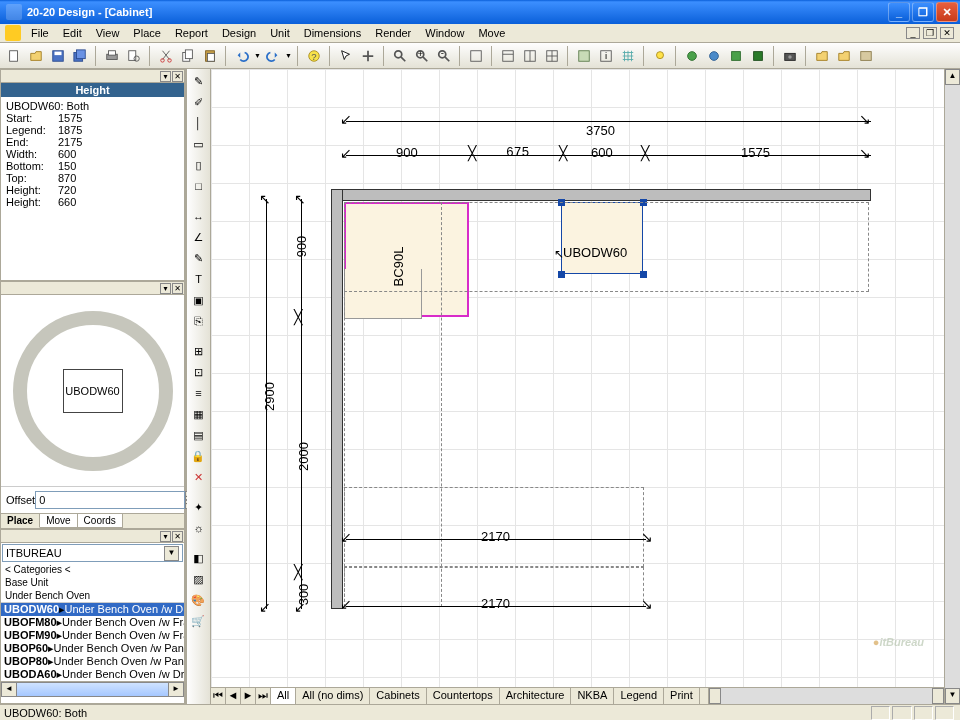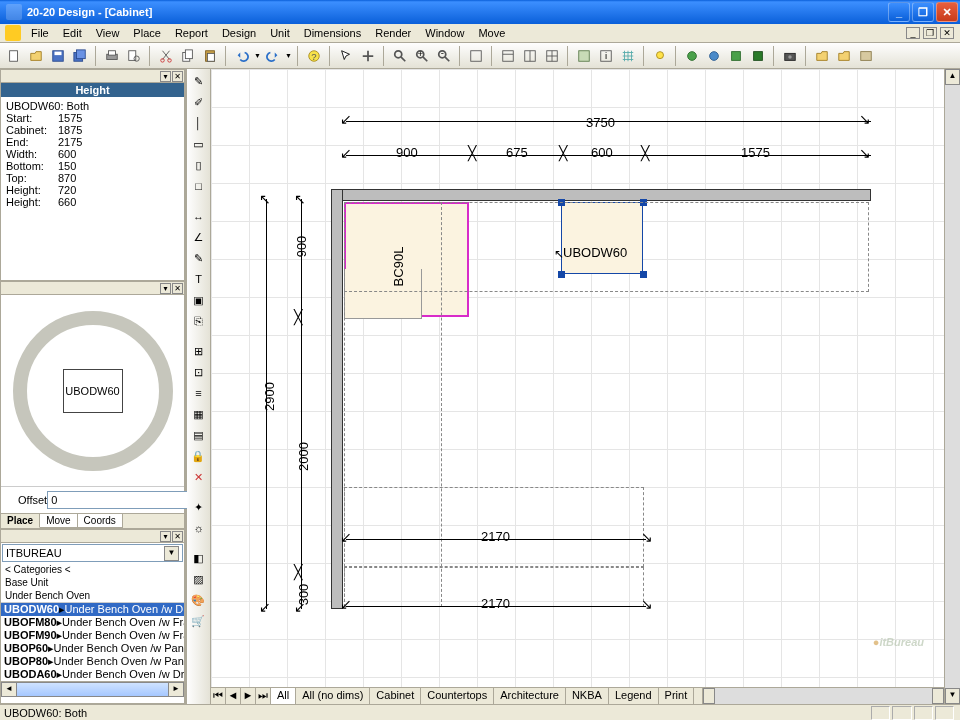--- a/index.html
+++ b/index.html
@@ -378,7 +378,7 @@
             <span class="v">1575</span>
           </div>
         <div class="row">
-            <span class="k">Cabinet:</span>
+            <span class="k">Legend:</span>
             <span class="v">1875</span>
           </div>
         <div class="row">

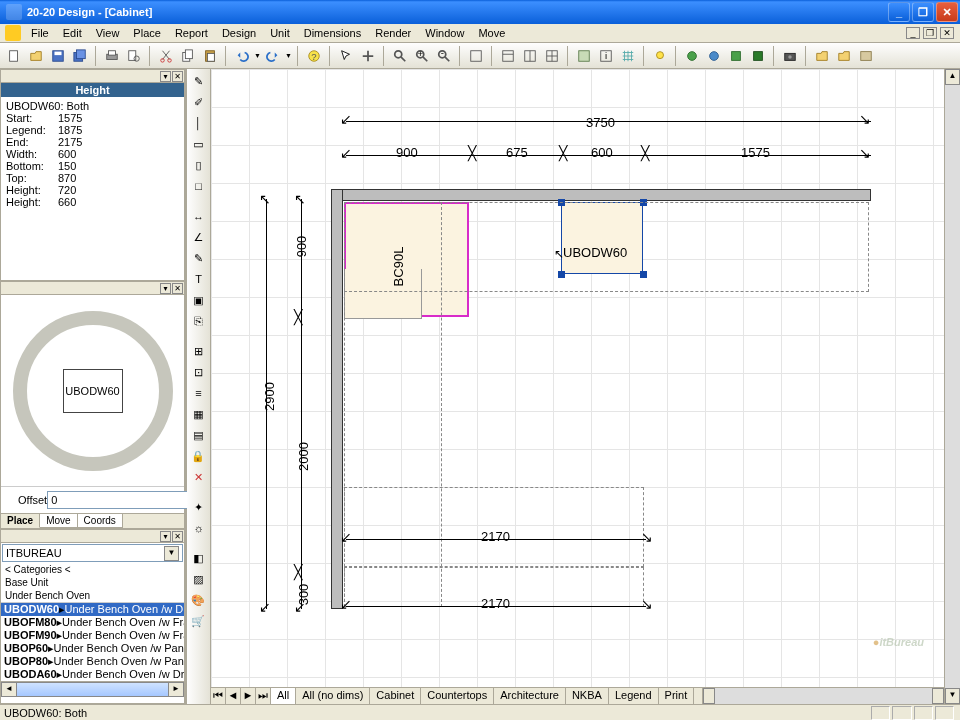--- a/index.html
+++ b/index.html
@@ -532,7 +532,7 @@
       <div class="grid"></div>
 
       <div class="dim-line-h" style="left:135px; top:52px; width:525px;"></div>
-      <span class="dim" style="left:375px; top:46px;">3750</span>
+      <span class="dim" style="left:375px; top:54px;">3750</span>
       <span class="dim-tick" style="left:129px; top:42px;">↙</span>
       <span class="dim-tick" style="left:648px; top:42px;">↘</span>
 

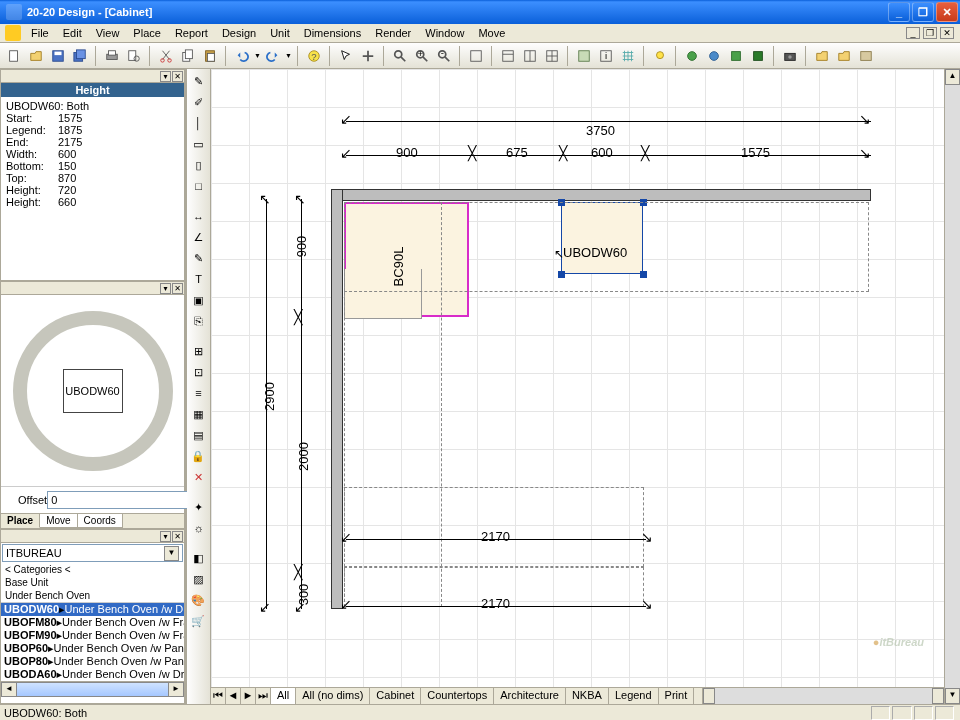--- a/index.html
+++ b/index.html
@@ -538,7 +538,7 @@
 
       <div class="dim-line-h" style="left:135px; top:86px; width:525px;"></div>
       <span class="dim" style="left:185px; top:76px;">900</span>
-      <span class="dim" style="left:295px; top:76px;">675</span>
+      <span class="dim" style="left:295px; top:76px;font-family:Liberation Mono, monospace;">675</span>
       <span class="dim" style="left:380px; top:76px;">600</span>
       <span class="dim" style="left:530px; top:76px;">1575</span>
       <span class="dim-tick" style="left:129px; top:76px;">↙</span>

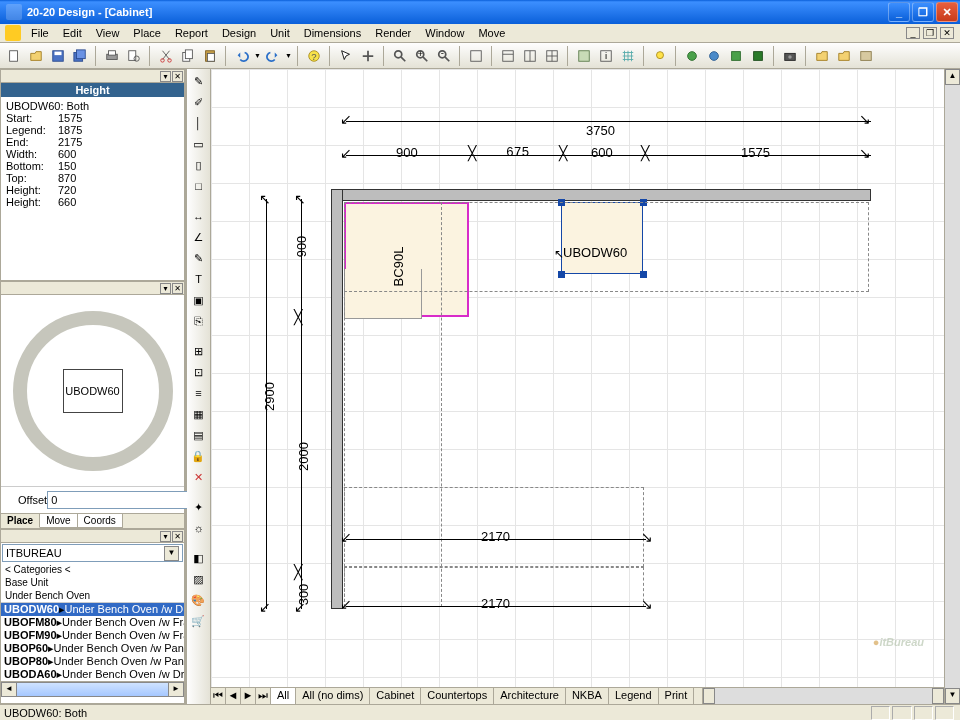--- a/index.html
+++ b/index.html
@@ -45,7 +45,7 @@
 .wheel { width: 160px; height: 160px; border-radius: 50%; border: 14px solid #c6c6bc; position: relative; display:flex; align-items:center; justify-content:center; }
 .wheel::before{ content:''; position:absolute; inset:-14px; border-radius:50%; }
 .wheel .cab { width: 60px; height: 44px; border: 1px solid #444; background: #fff; display:flex; align-items:center; justify-content:center; font-size:10px; }
-.placement-ctrl { padding: 2px 17px; border-top: 1px solid #ccc; }
+.placement-ctrl { padding: 2px 5px; border-top: 1px solid #ccc; }
 .placement-ctrl .prow { display:flex; align-items:center; margin: 2px 0; }
 .placement-ctrl .prow .lbl { width: 40px; }
 .placement-ctrl input { flex:1; border:1px solid #7f9db9; height: 18px; padding: 0 3px; }

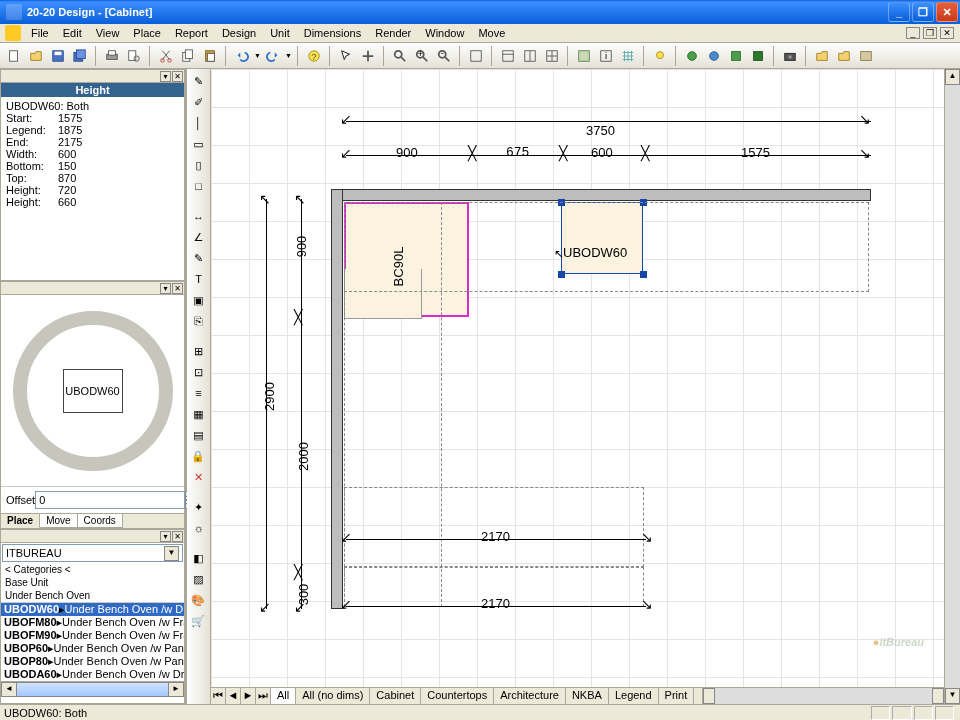--- a/index.html
+++ b/index.html
@@ -599,7 +599,7 @@
       <div class="nbtn">⏭</div>
       <div class="ctab active">All</div>
       <div class="ctab">All (no dims)</div>
-      <div class="ctab">Cabinet</div>
+      <div class="ctab">Cabinets</div>
       <div class="ctab">Countertops</div>
       <div class="ctab">Architecture</div>
       <div class="ctab">NKBA</div>

